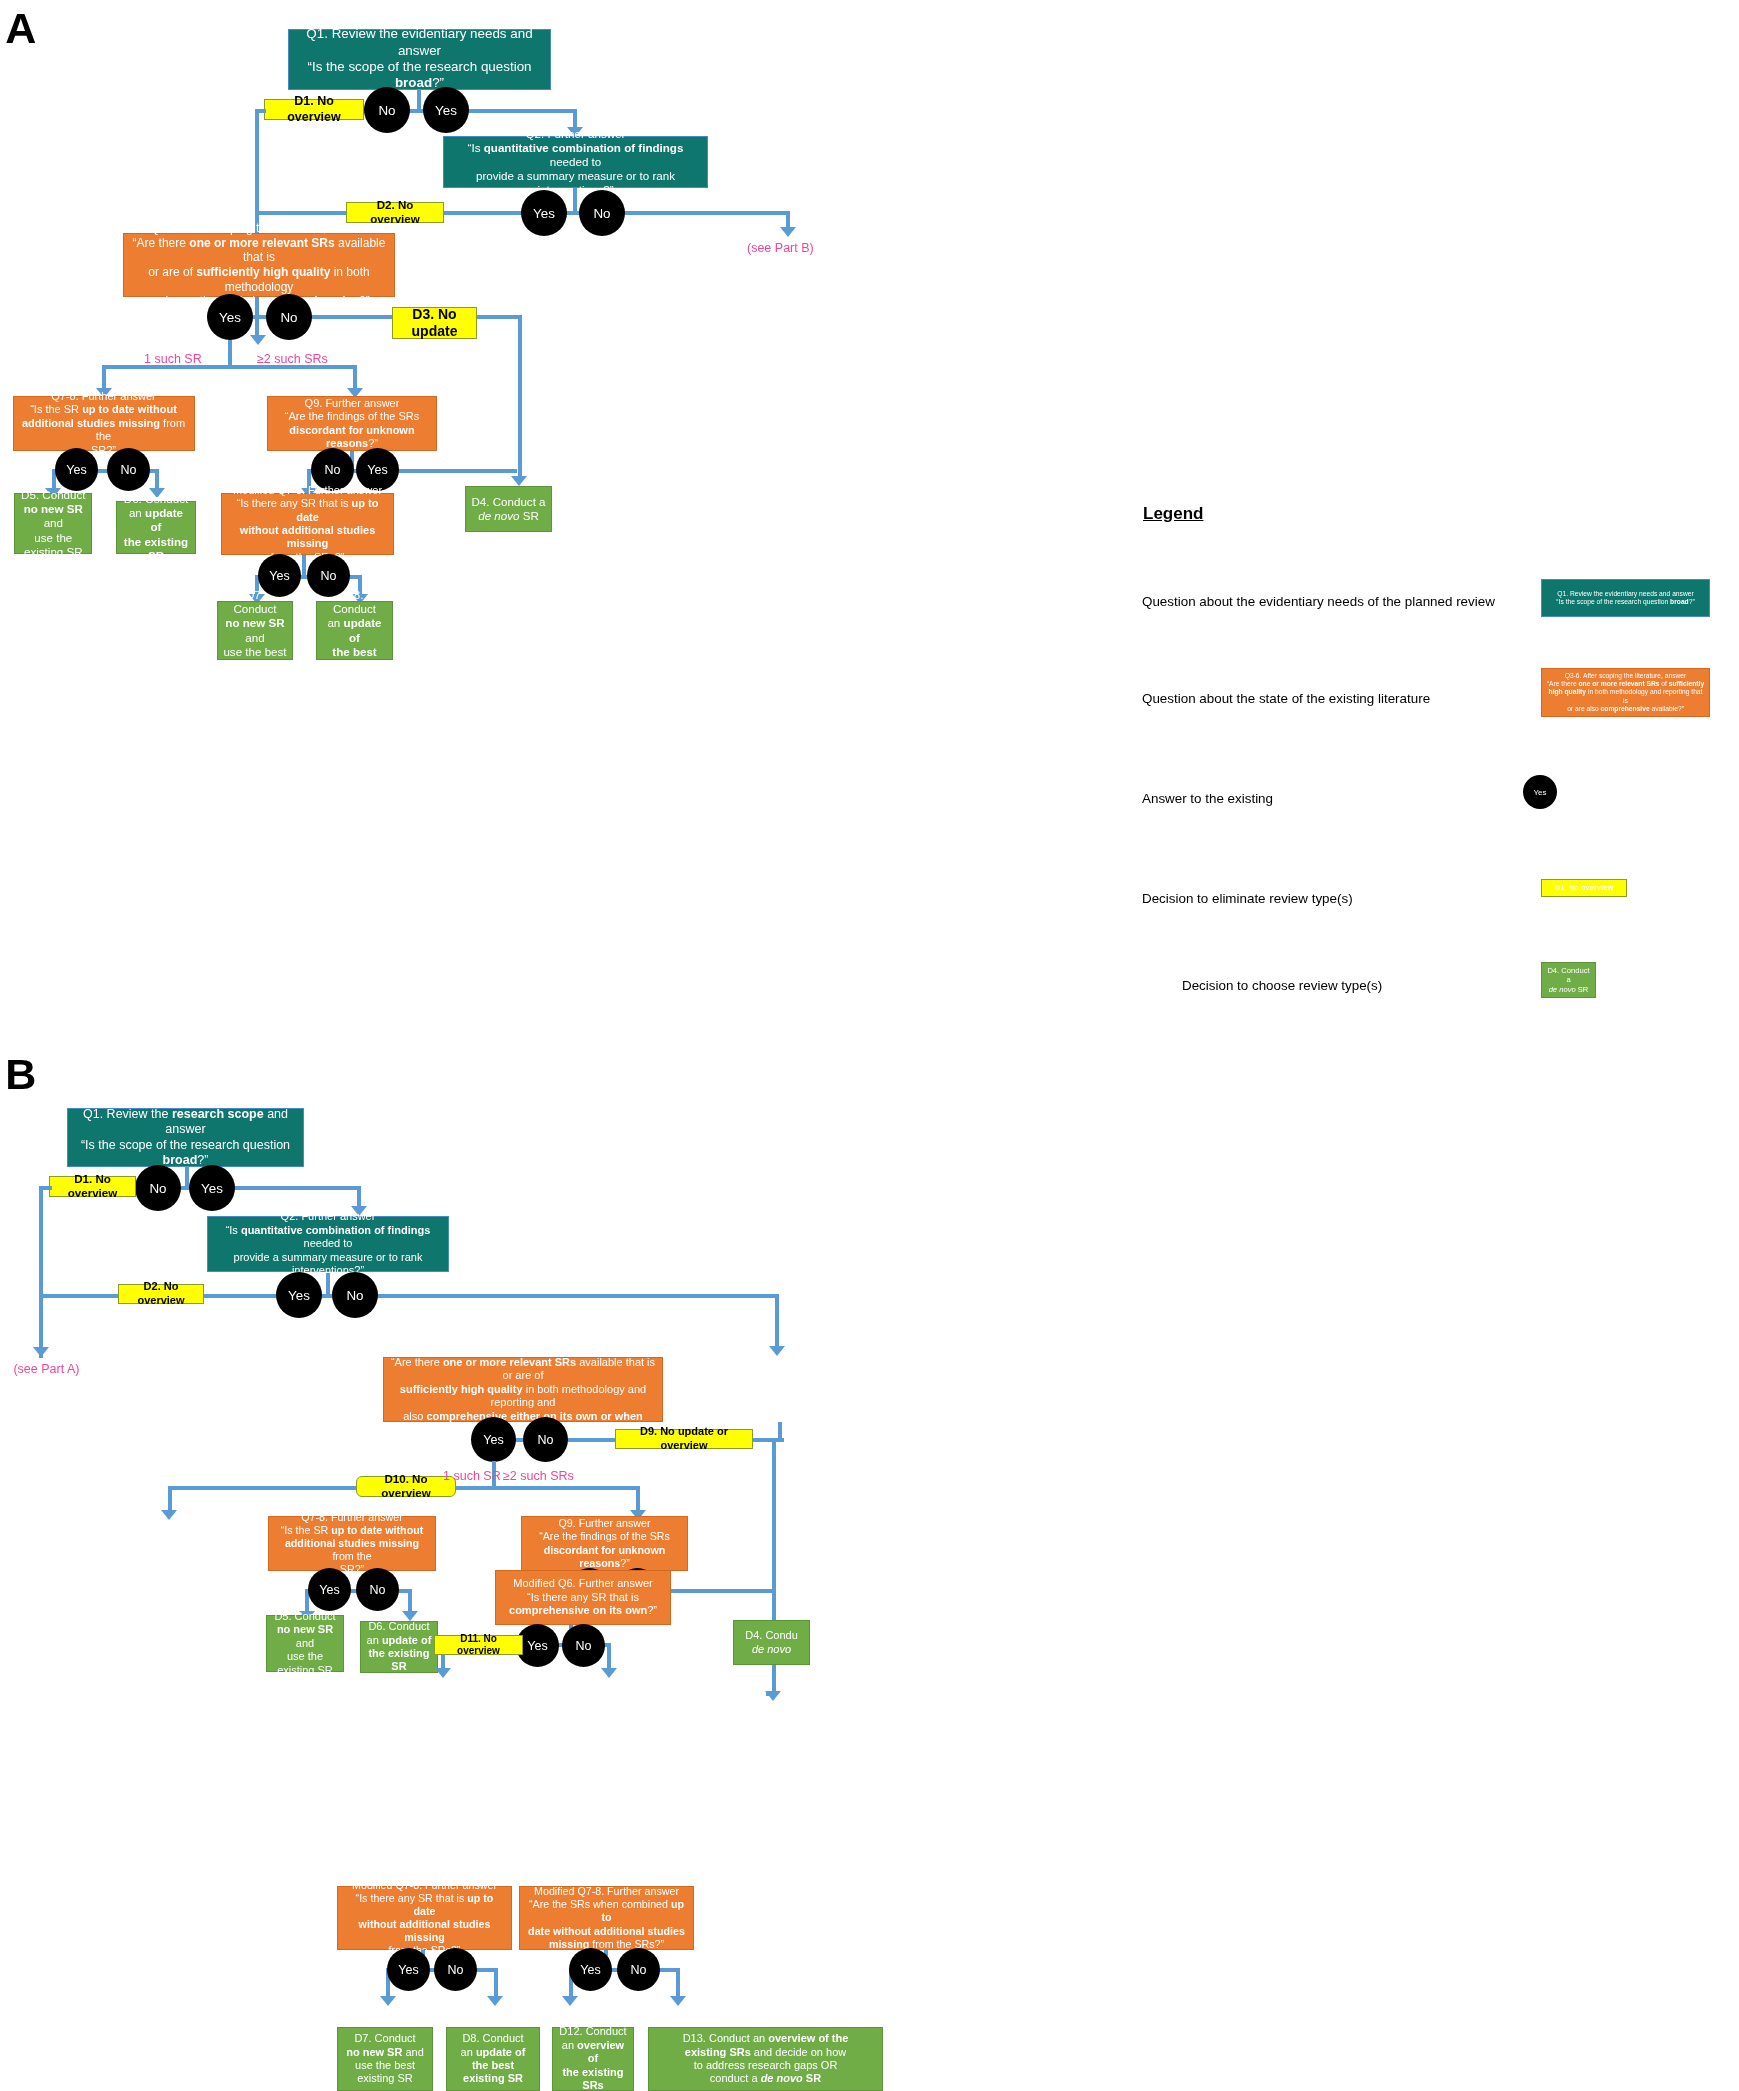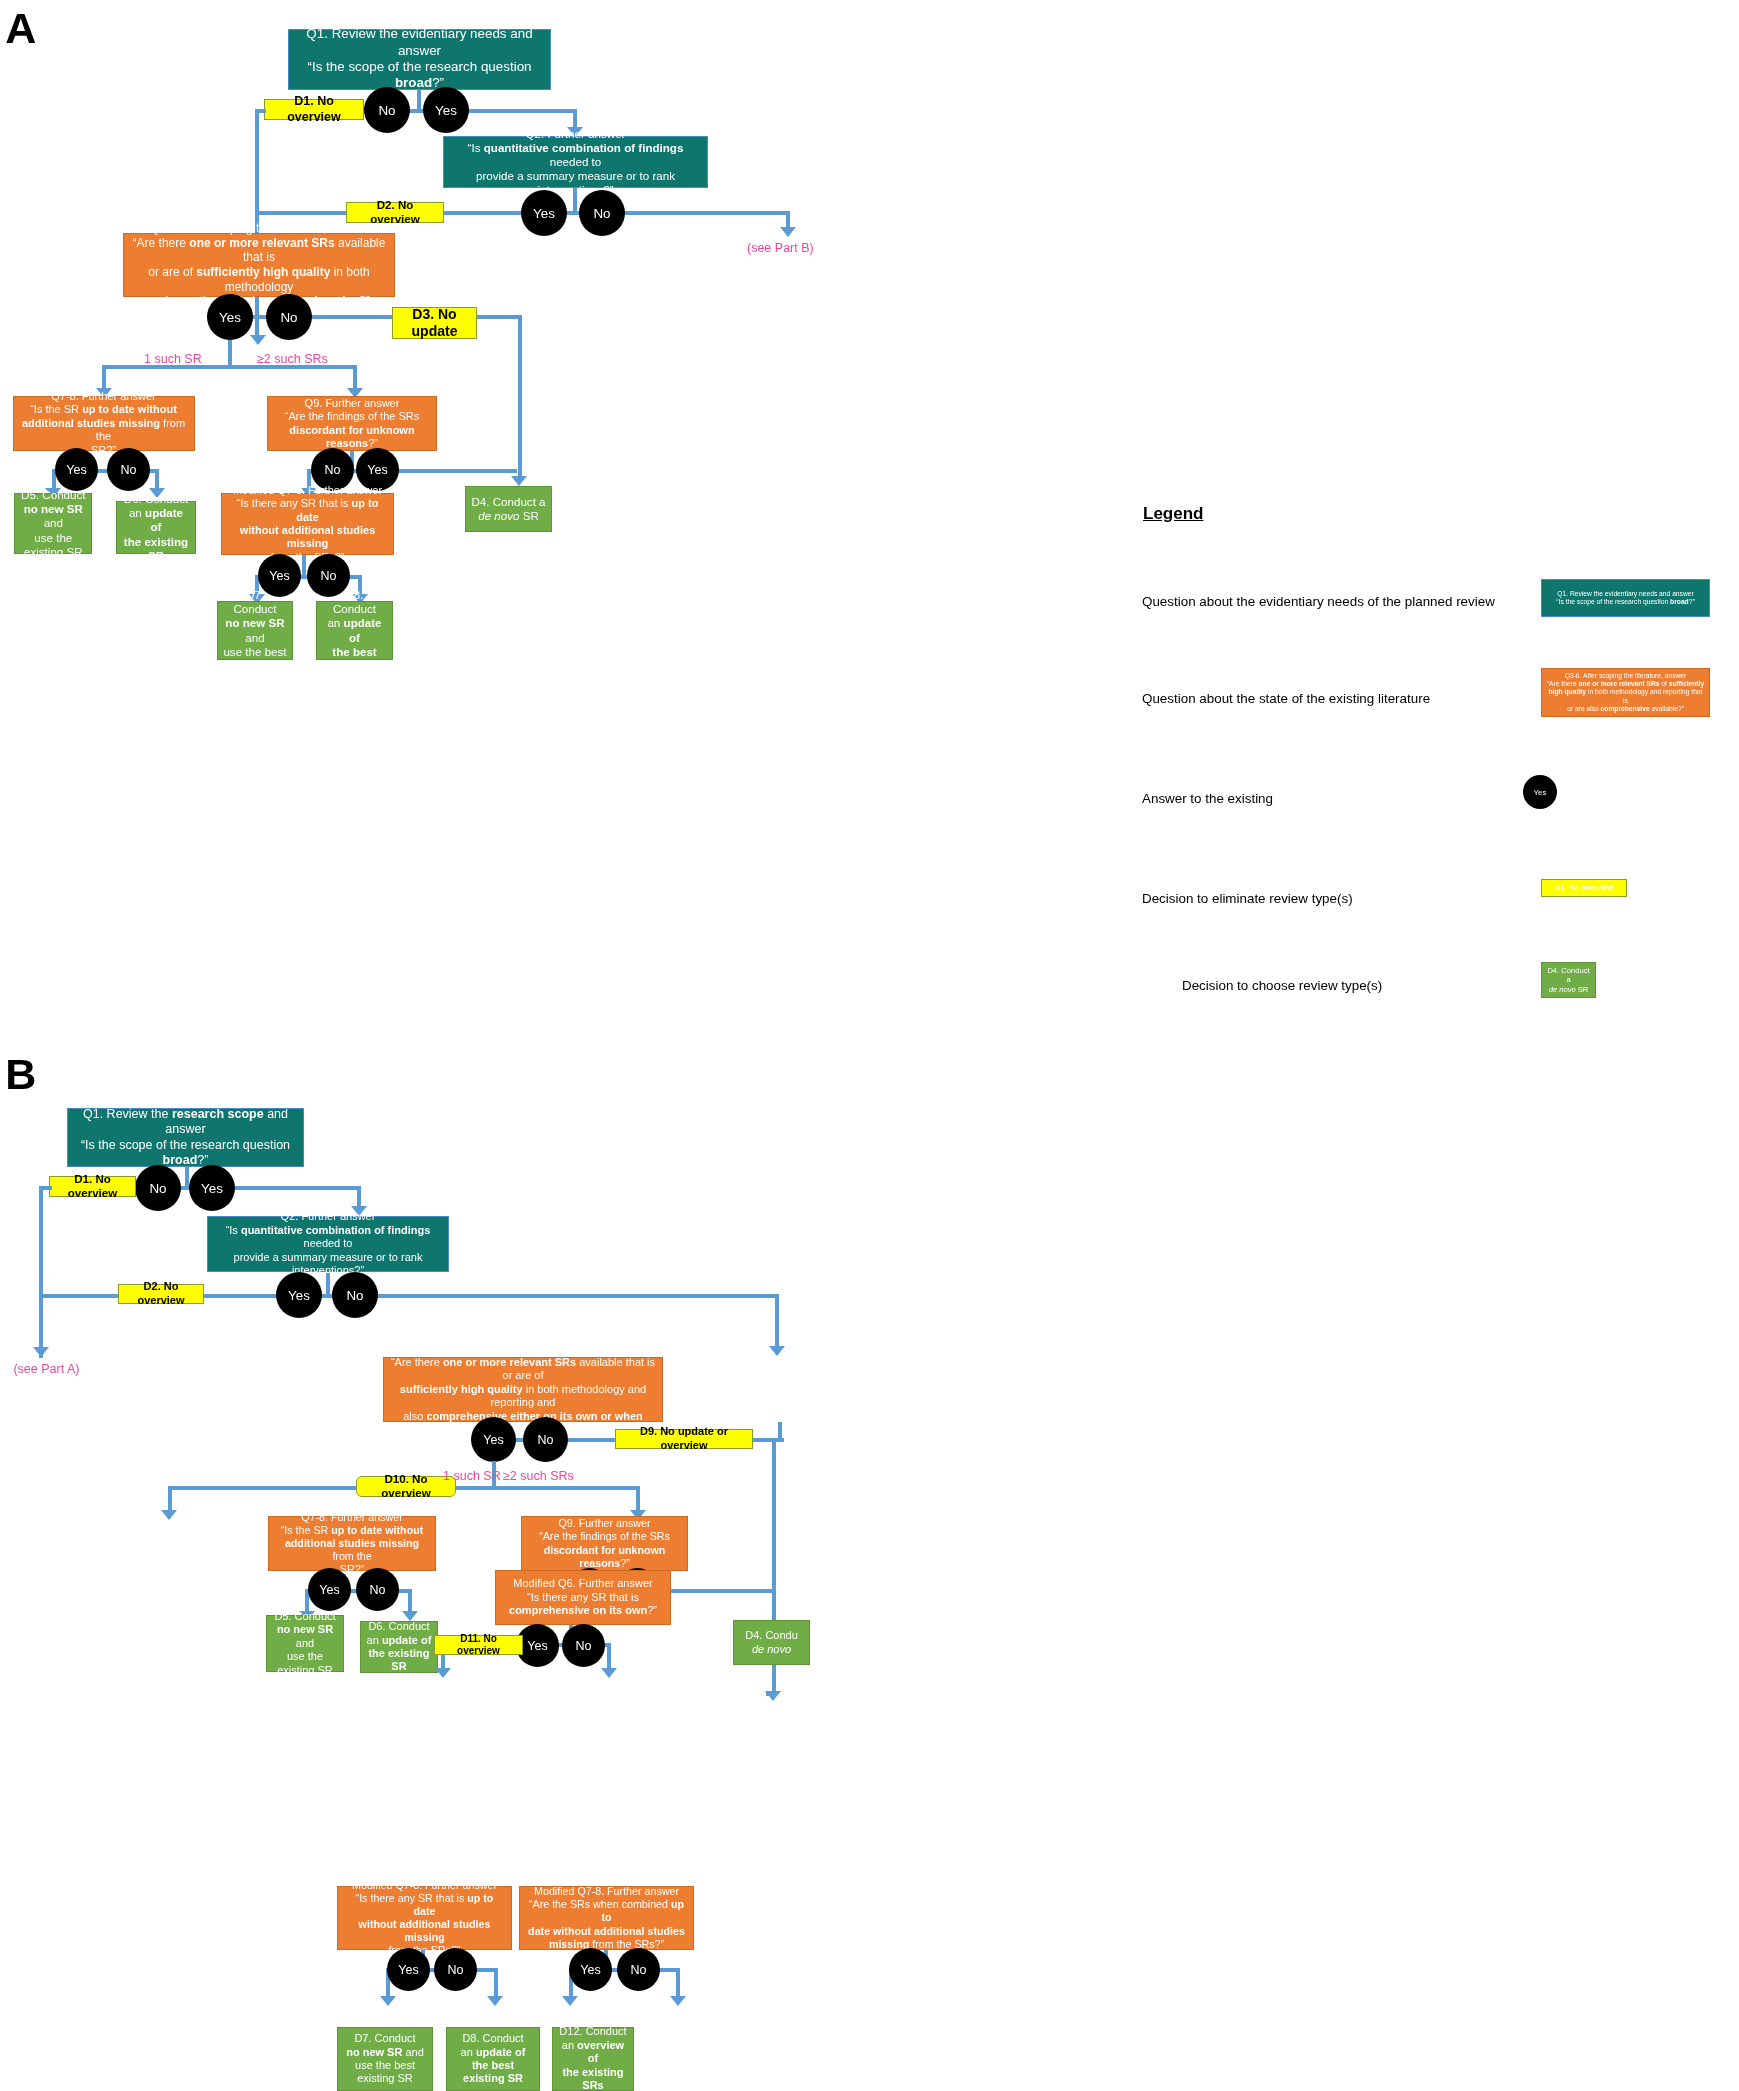--- a/index.html
+++ b/index.html
@@ -569,6 +569,14 @@
     </span>
   </div>
 
+  <div class="node green" style="left:648px;top:2027px;width:235px;height:64px;font-size:11px;">
+    <span class="t">
+      <span>D13. Conduct an </span><b>overview of the</b><br>
+      <b>existing SRs</b><span> and decide on how</span><br>
+      <span>to address research gaps OR</span><br>
+      <span>conduct a </span><b><i>de novo</i></b><b> SR</b>
+    </span>
+  </div>
 
 </div>
 

